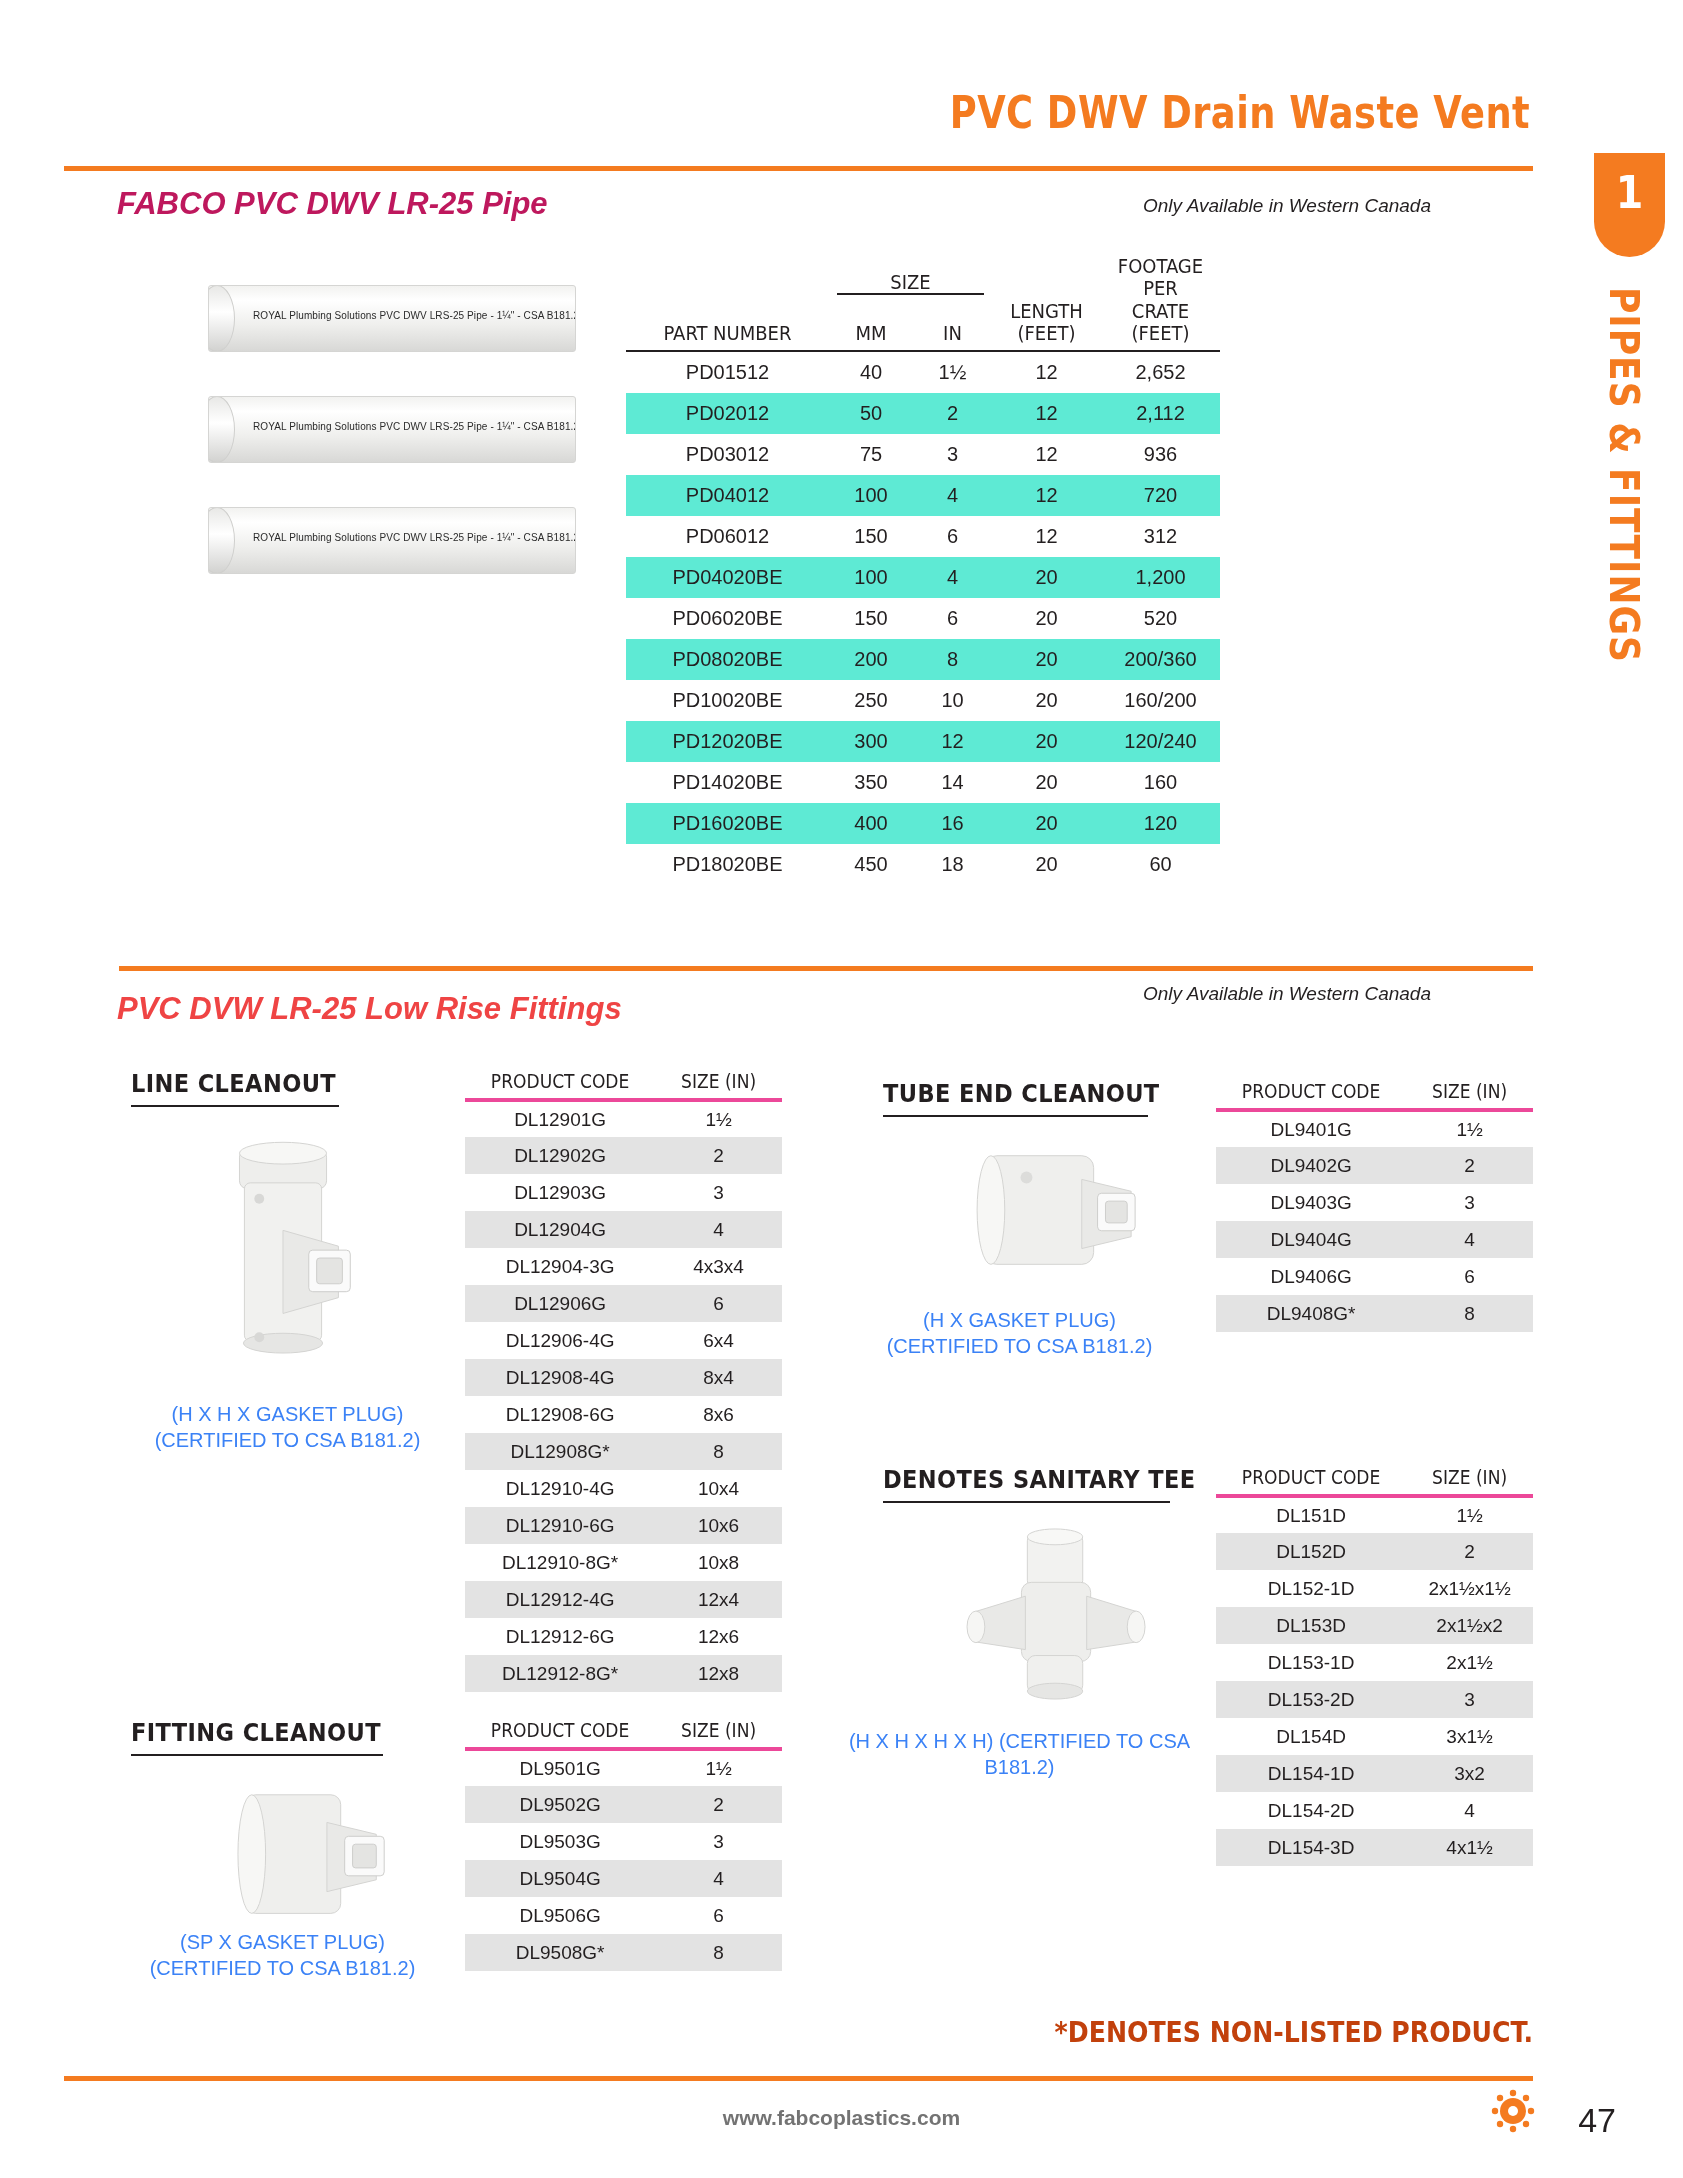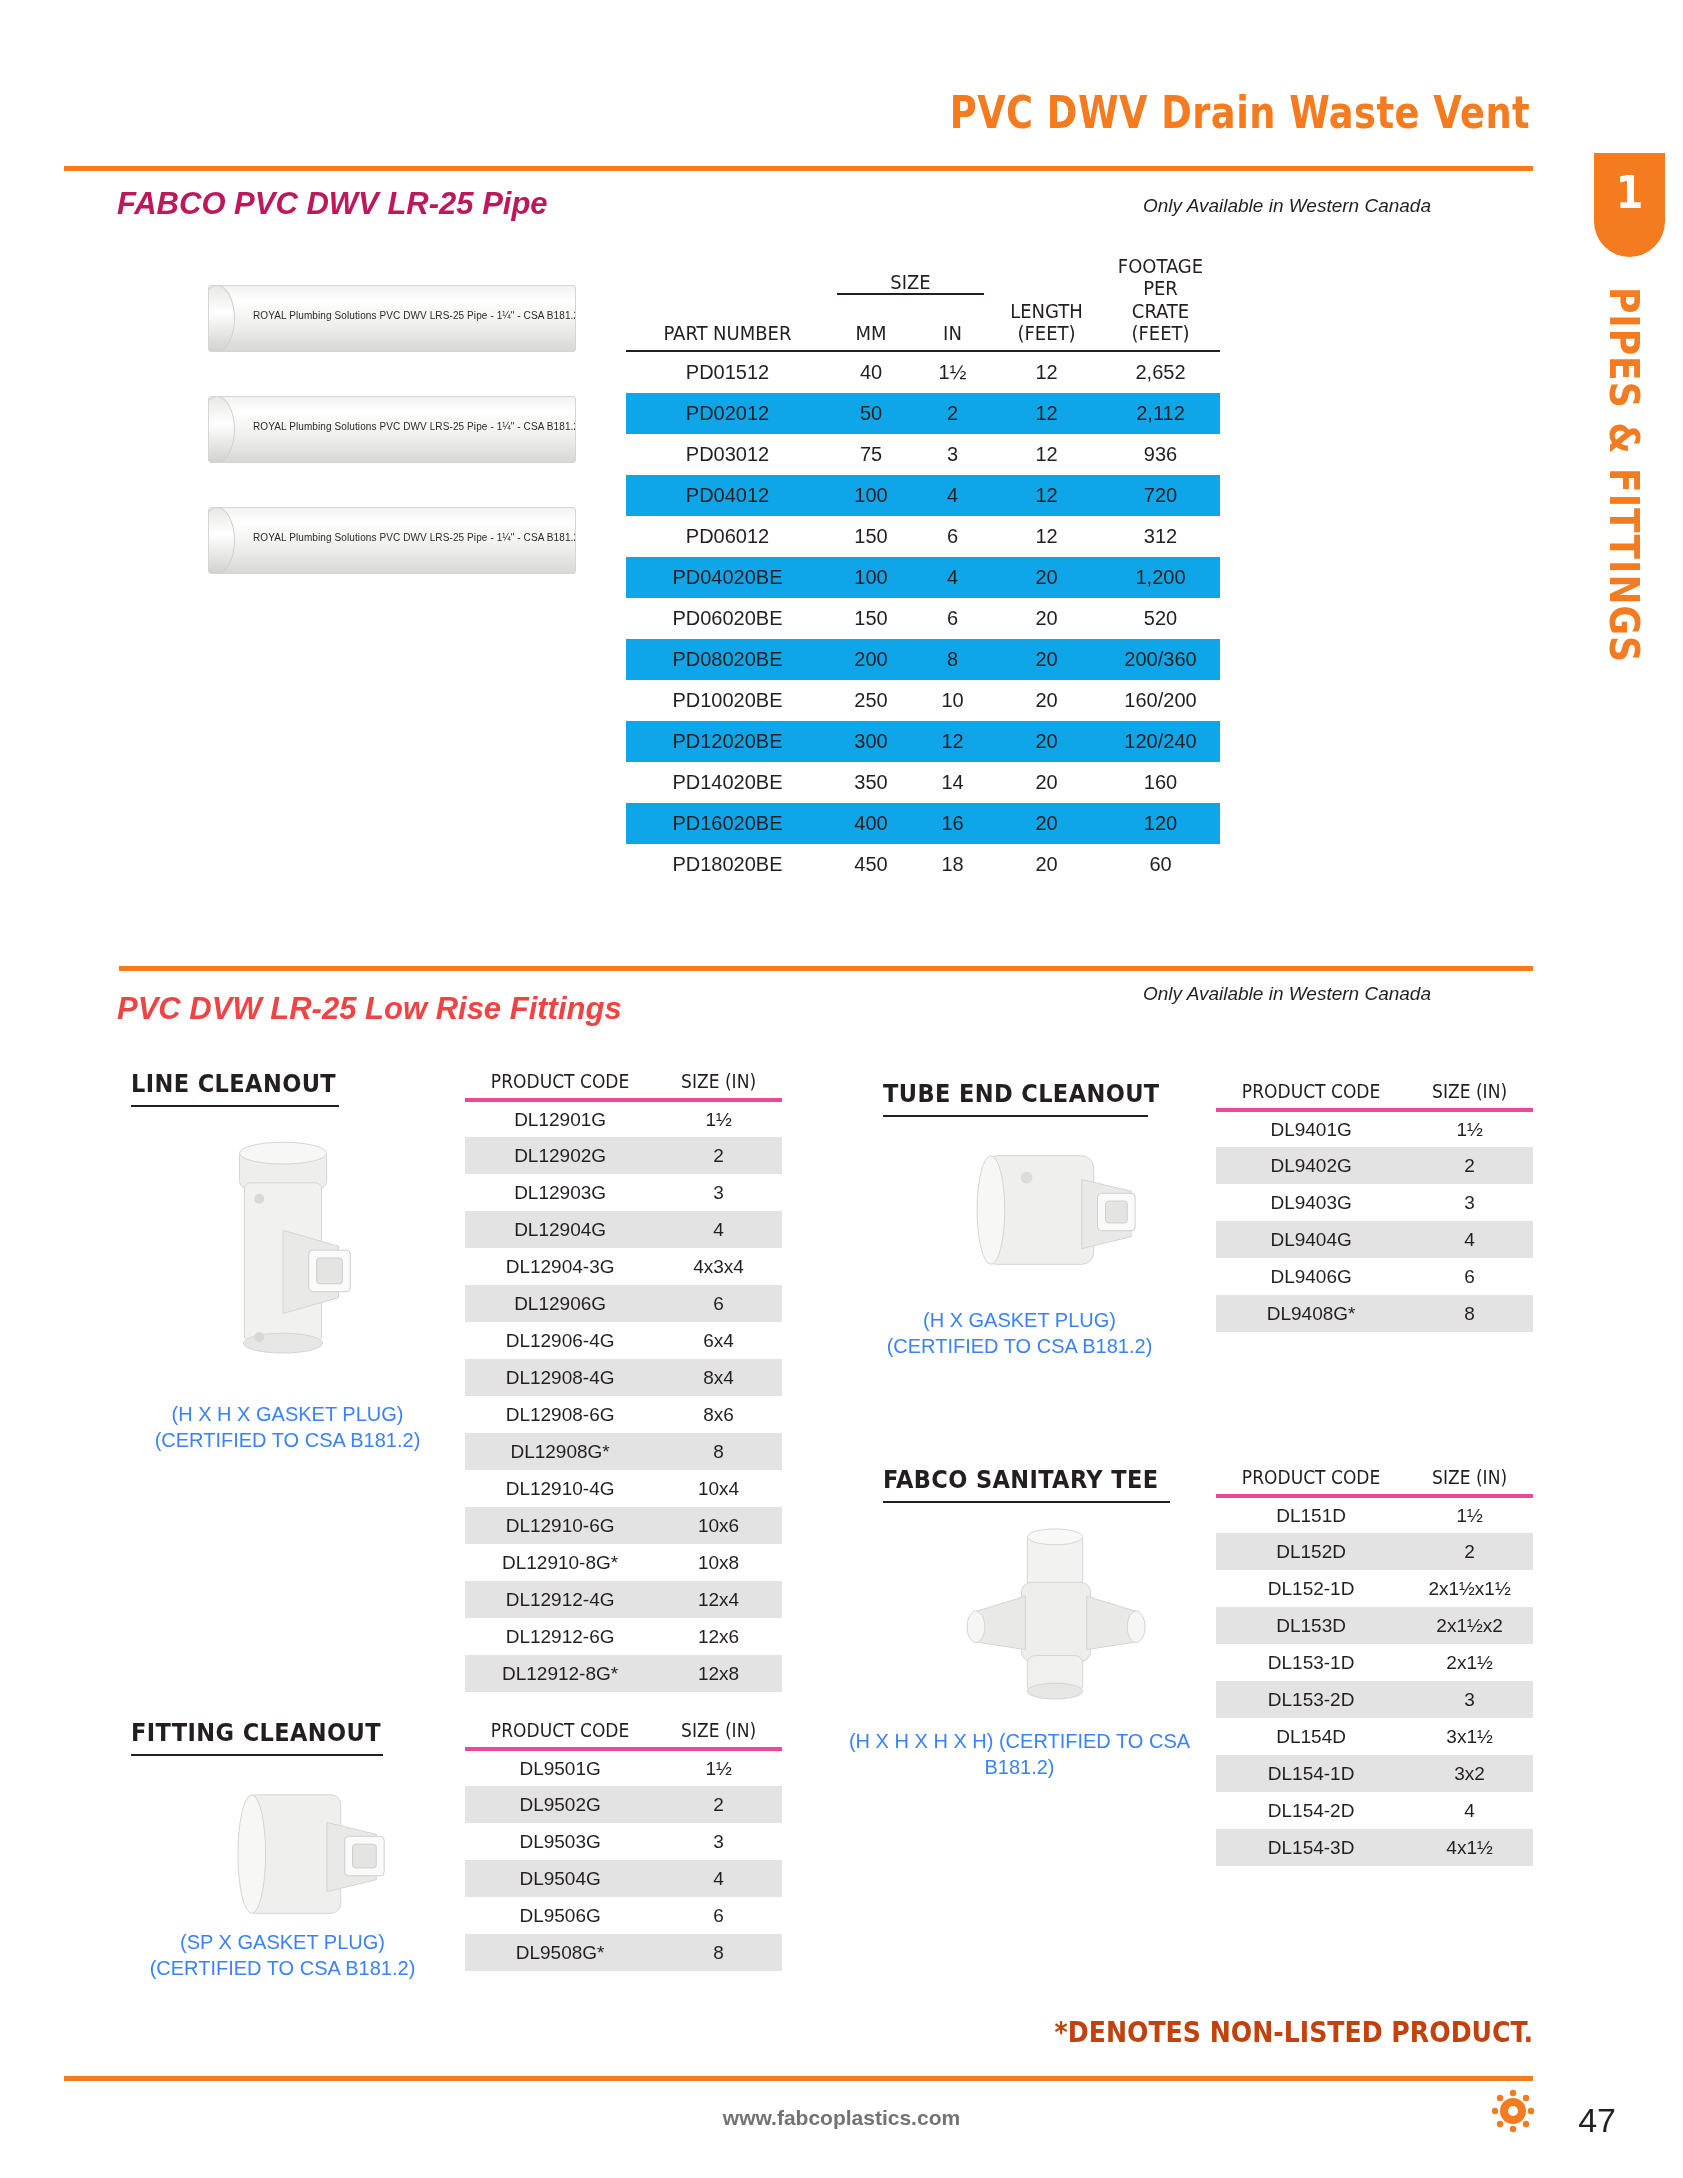--- a/index.html
+++ b/index.html
@@ -190,7 +190,7 @@
     height: 3px;
     padding: 0;
   }
-  .tbl-main tbody tr.alt td { background: #0ea5e9; }
+  .tbl-main tbody tr.alt td { background: #5eead4; }
   .tbl-main td.pn { width: 203px; }
   .tbl-main td.mm { width: 84px; }
   .tbl-main td.in { width: 79px; }

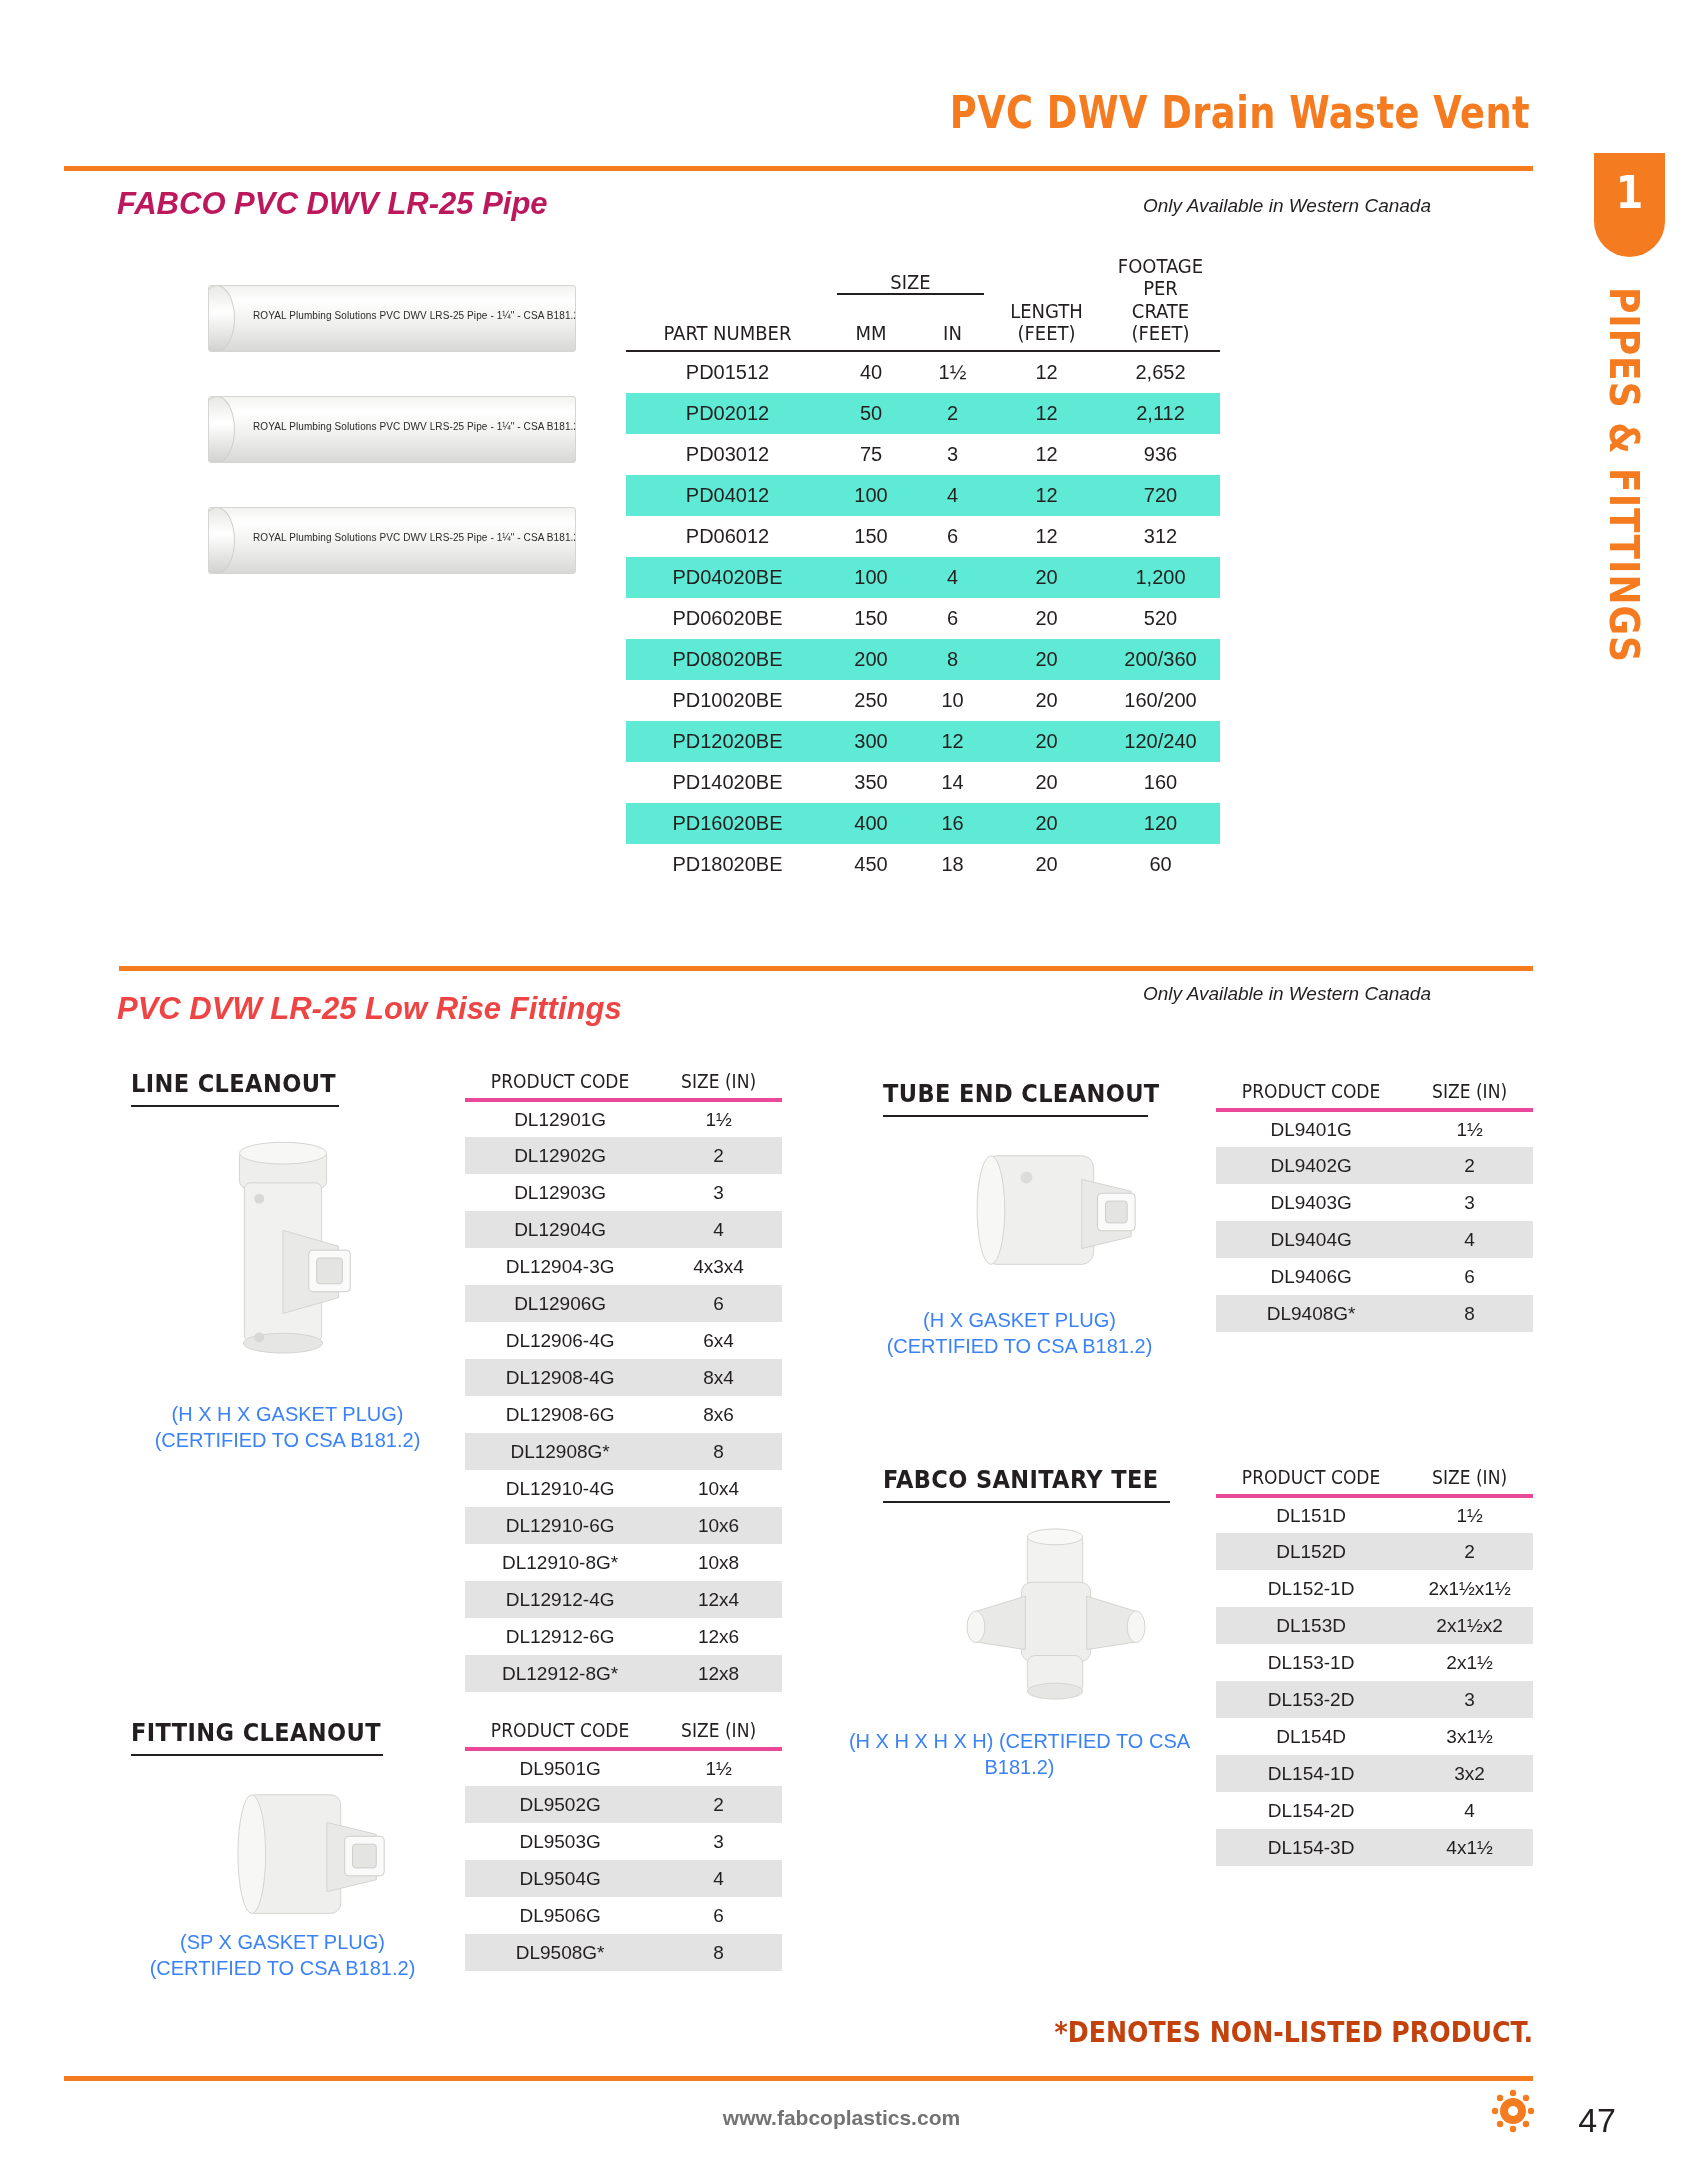--- a/index.html
+++ b/index.html
@@ -625,7 +625,7 @@
   <div>(CERTIFIED TO CSA B181.2)</div>
 </div>
 
-<div class="ft-head" style="left:883px; top:1465px; width:287px;">FABCO SANITARY TEE</div>
+<div class="ft-head" style="left:883px; top:1465px; width:287px;">DENOTES SANITARY TEE</div>
 <div class="ft-table" style="left:1216px; top:1465px; width:317px;">
   <table>
     <thead>

